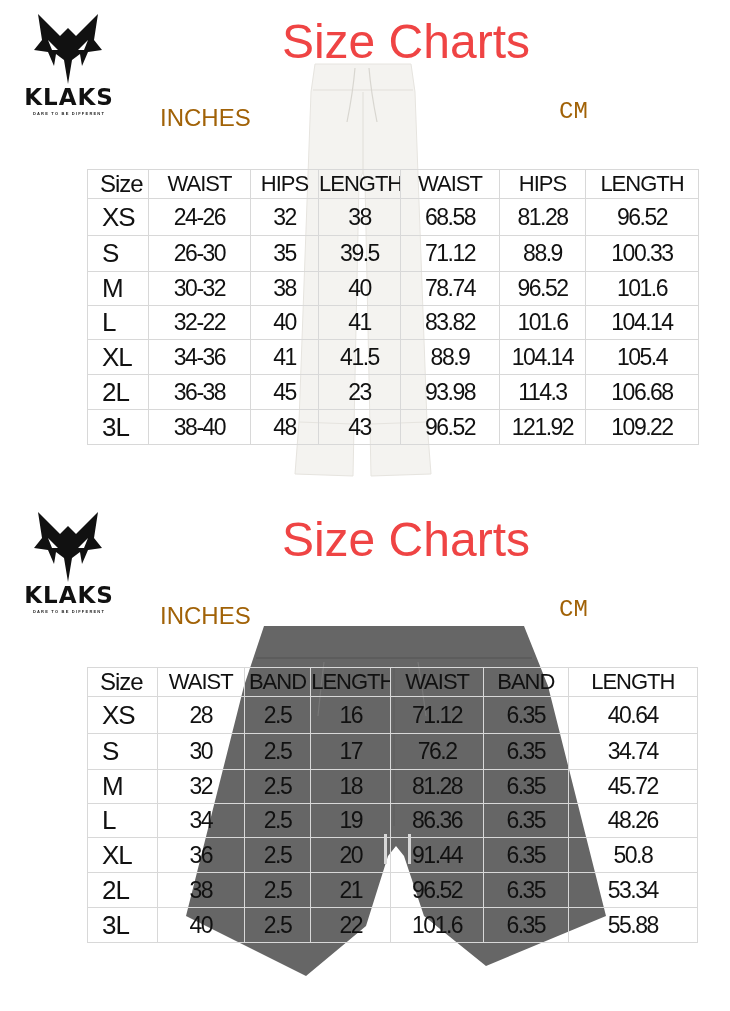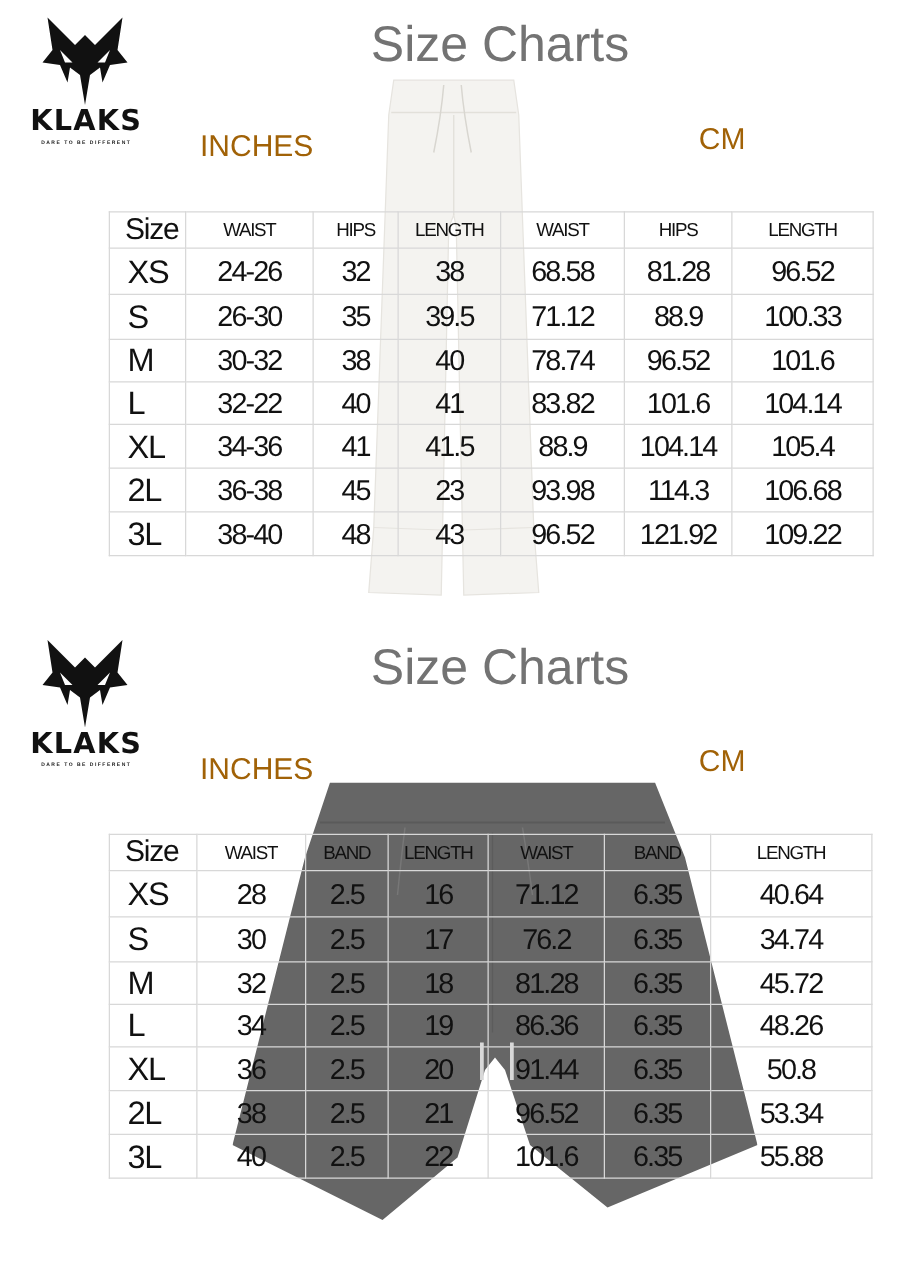--- a/index.html
+++ b/index.html
@@ -9,7 +9,7 @@
   .logo svg { display: block; }
   .logo-word { position: absolute; left: 2px; top: 74px; width: 118px; text-align: center; font-family: "DejaVu Sans", sans-serif; font-weight: bold; font-size: 23px; letter-spacing: 1px; color: #111; }
   .logo-tag { position: absolute; left: 2px; top: 101px; width: 118px; text-align: center; font-size: 4px; letter-spacing: 1.2px; color: #222; font-weight: bold; }
-  .title { position: absolute; left: 270px; width: 260px; text-align: center; font-size: 40px; color: #737373; }
+  .title { position: absolute; left: 270px; width: 260px; text-align: right; font-size: 48px; color: #ef4444; }
   .unit-label { position: absolute; font-size: 24px; color: #a16207; }
   .unit-cm { font-family: Liberation Sans, sans-serif; }
   .garment { position: absolute; }

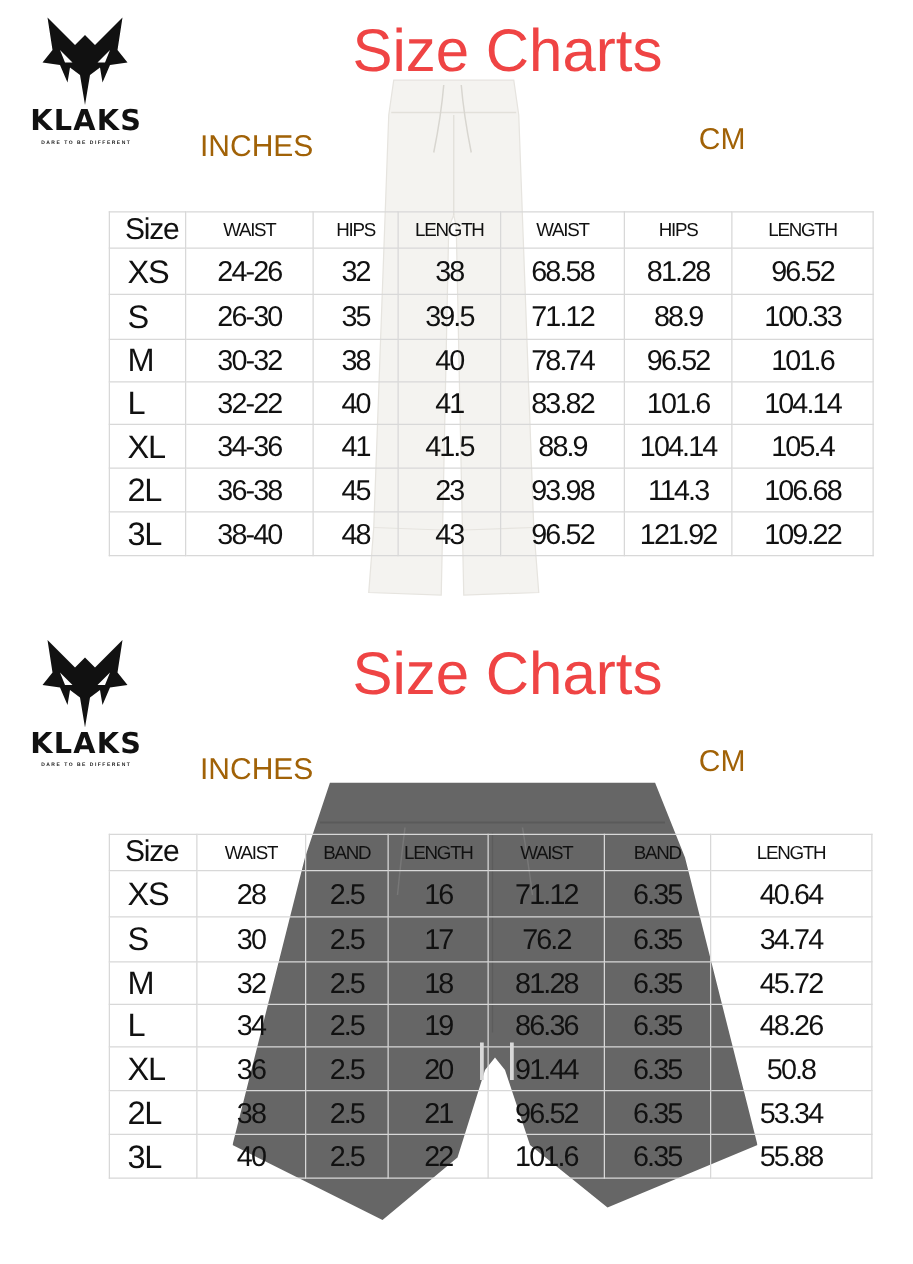--- a/index.html
+++ b/index.html
@@ -11,7 +11,7 @@
   .logo-tag { position: absolute; left: 2px; top: 101px; width: 118px; text-align: center; font-size: 4px; letter-spacing: 1.2px; color: #222; font-weight: bold; }
   .title { position: absolute; left: 270px; width: 260px; text-align: right; font-size: 48px; color: #ef4444; }
   .unit-label { position: absolute; font-size: 24px; color: #a16207; }
-  .unit-cm { font-family: Liberation Sans, sans-serif; }
+  .unit-cm { font-family: Liberation Mono, monospace; }
   .garment { position: absolute; }
   table.chart { position: absolute; left: 87px; border-collapse: collapse; table-layout: fixed; }
   table.chart td { border: 1px solid #d8d8d8; padding: 0; text-align: center; vertical-align: middle; font-size: 23px; letter-spacing: -1.5px; color: #111; overflow: hidden; white-space: nowrap; }

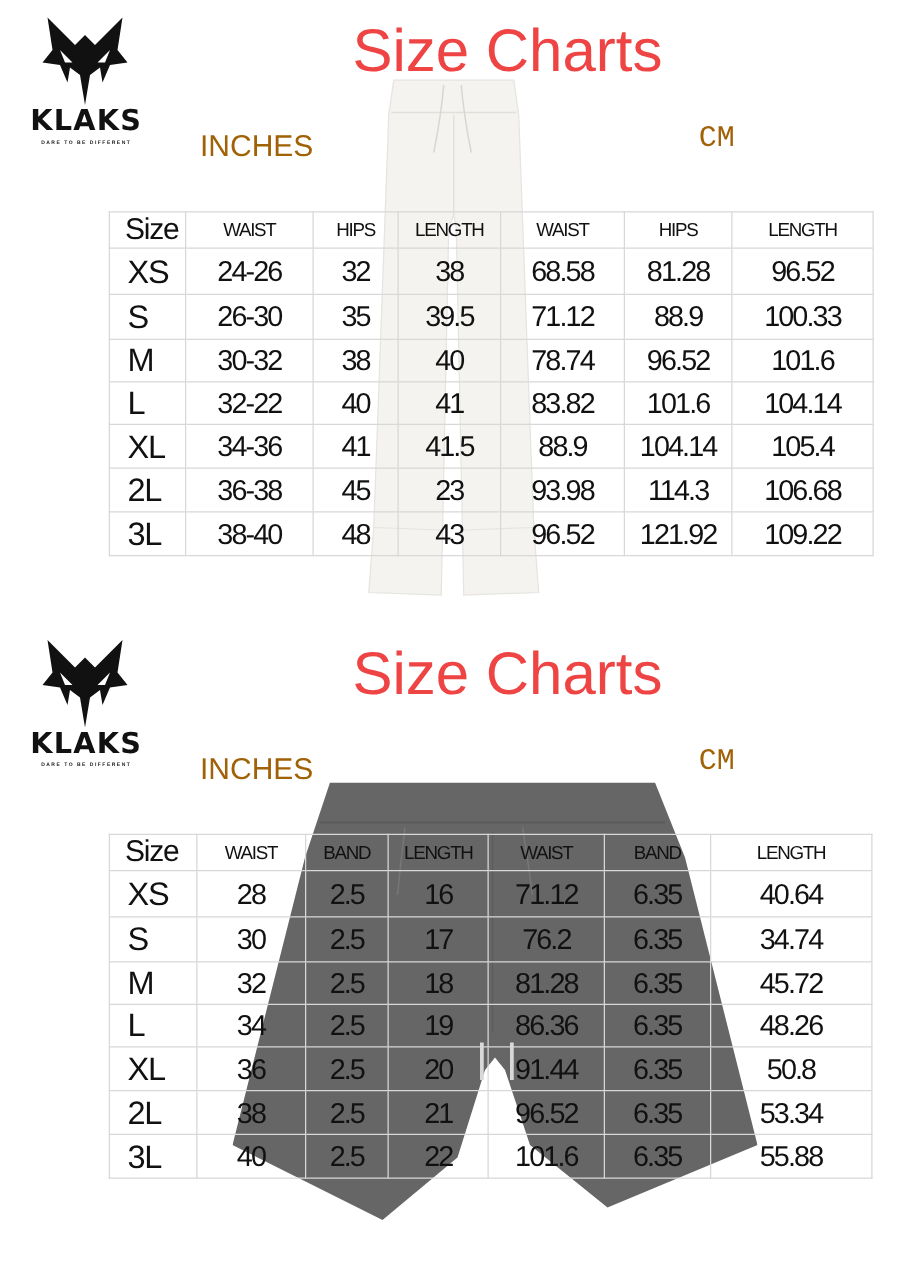--- a/index.html
+++ b/index.html
@@ -15,7 +15,7 @@
   .garment { position: absolute; }
   table.chart { position: absolute; left: 87px; border-collapse: collapse; table-layout: fixed; }
   table.chart td { border: 1px solid #d8d8d8; padding: 0; text-align: center; vertical-align: middle; font-size: 23px; letter-spacing: -1.5px; color: #111; overflow: hidden; white-space: nowrap; }
-  table.chart tr.head td { font-size: 15px; letter-spacing: -1px; }
+  table.chart tr.head td { font-size: 22px; letter-spacing: -1px; }
   table.chart td.size-col { text-align: left; padding-left: 14px; font-size: 26px; letter-spacing: -1px; }
   table.chart tr.head td.size-col { font-size: 24px; padding-left: 12px; }
   .pants-table td { background: rgba(255,255,255,0.0); }

